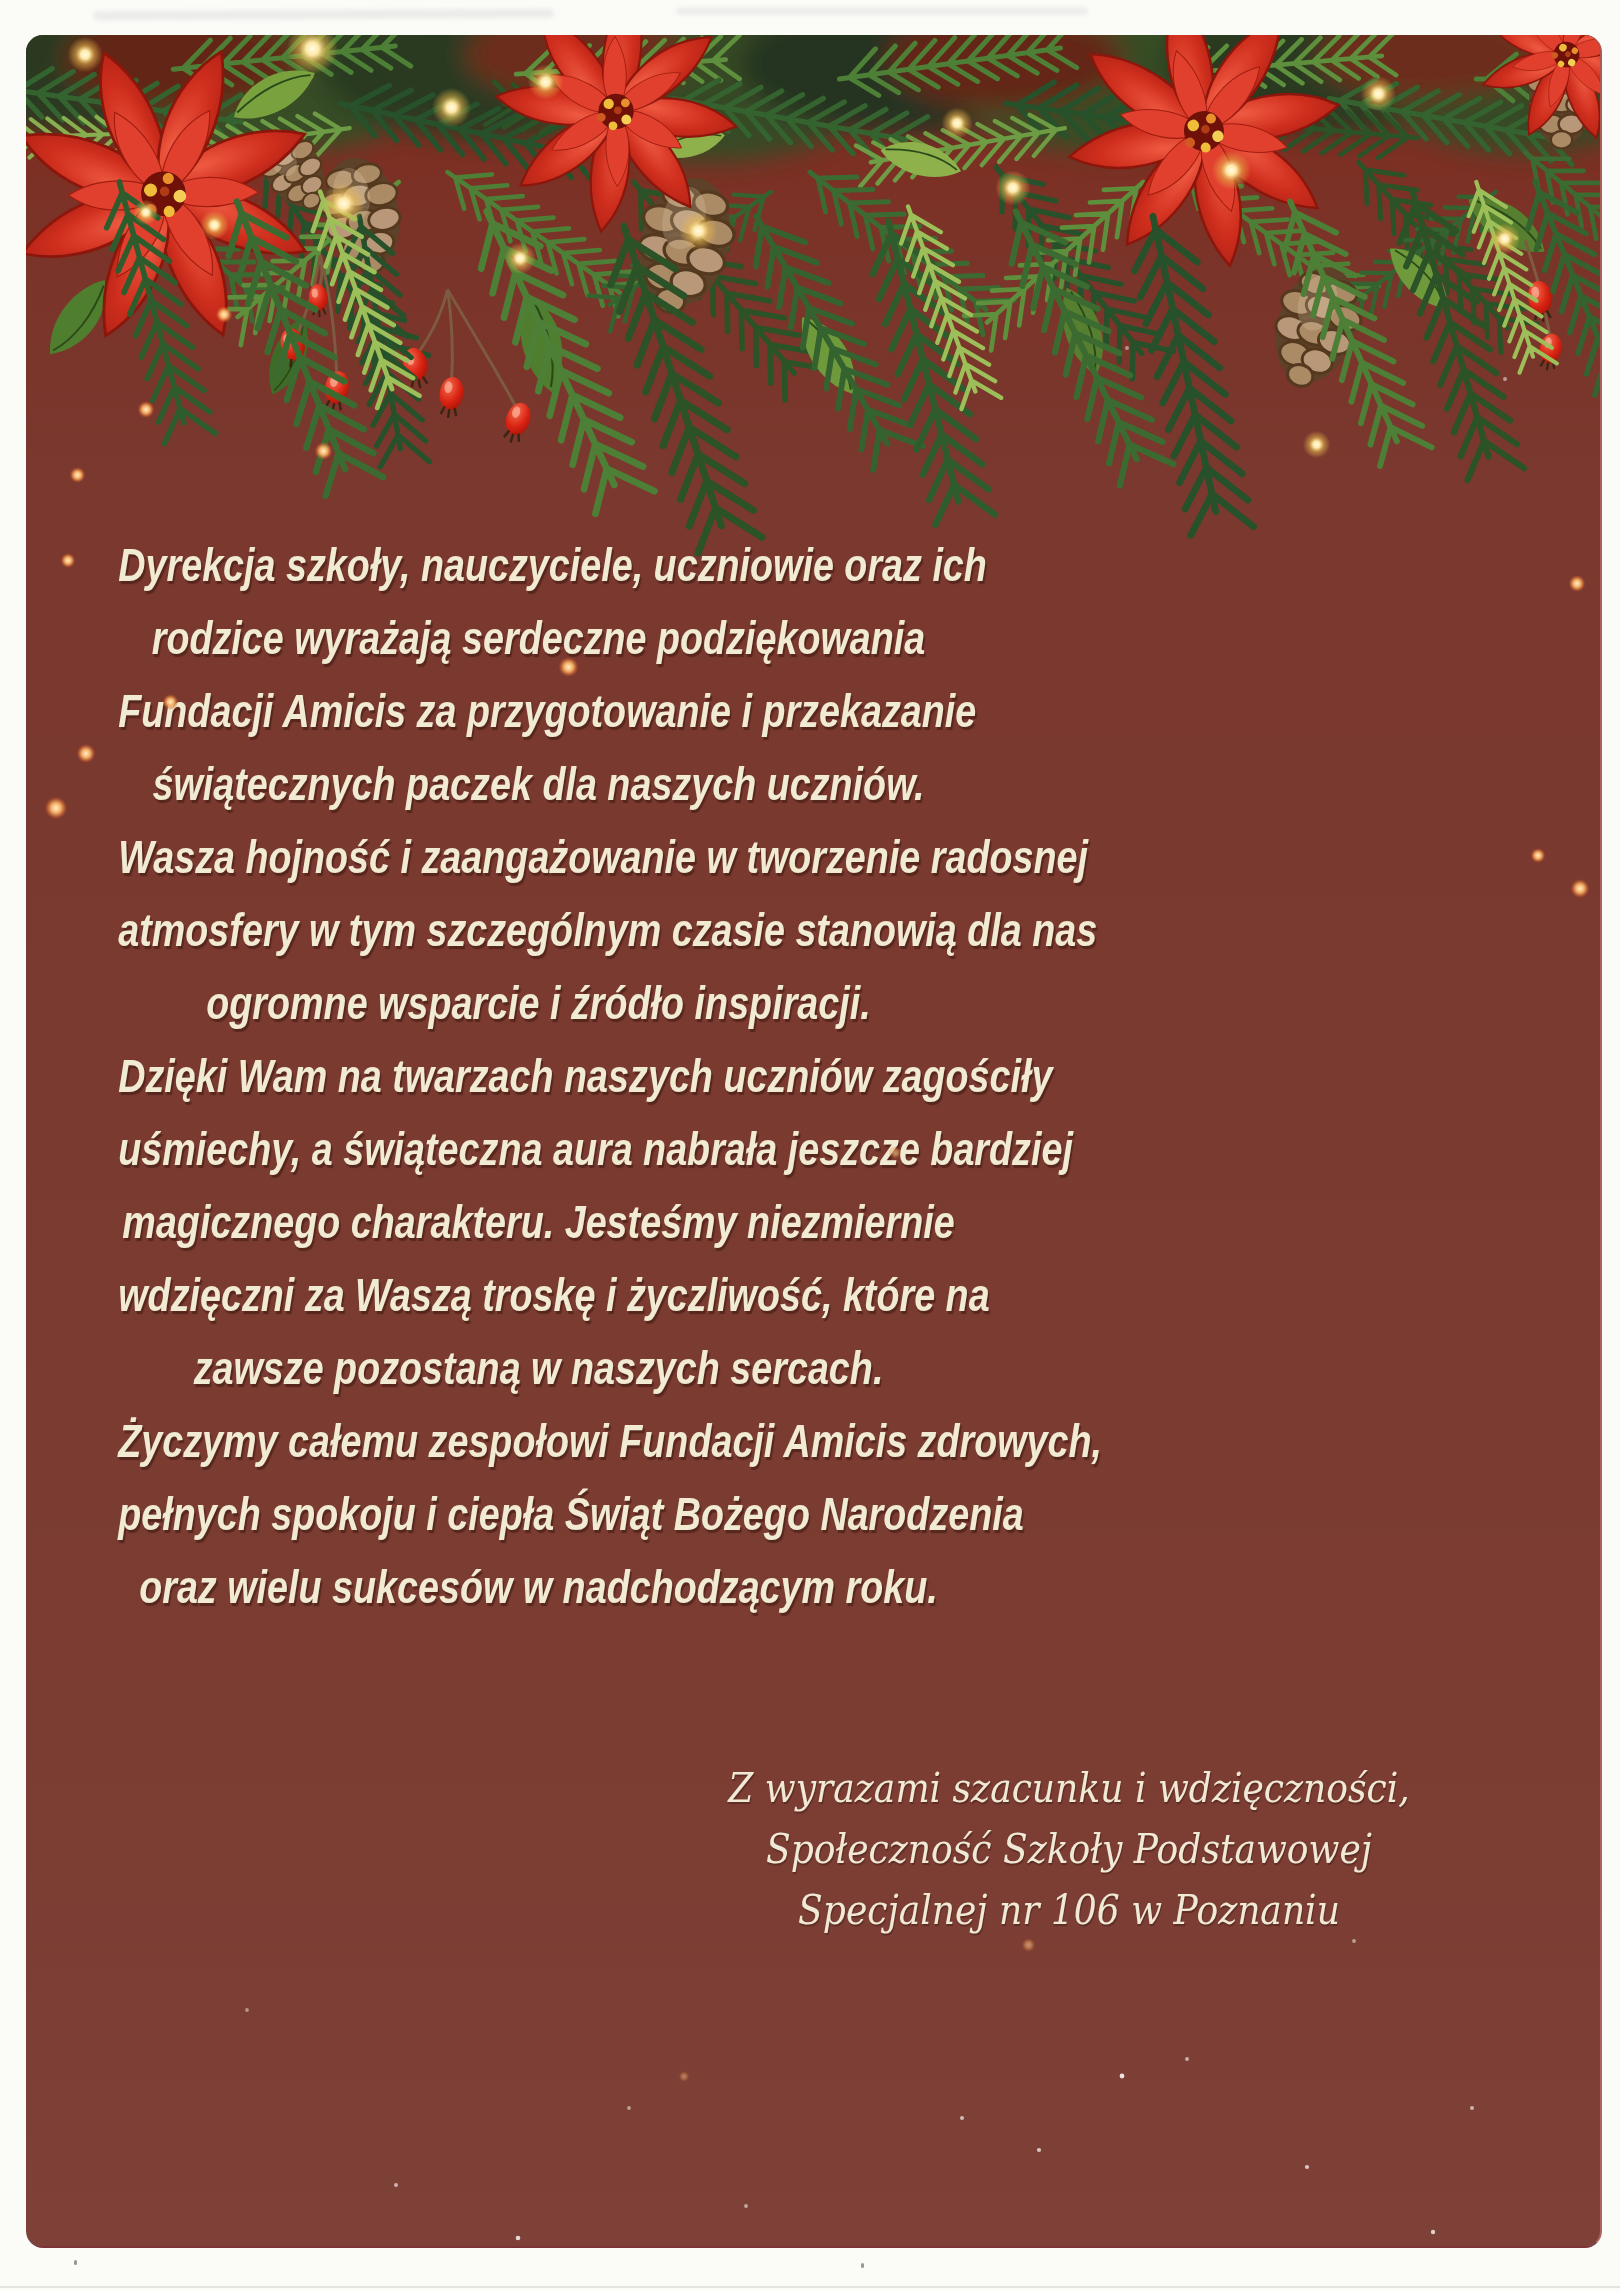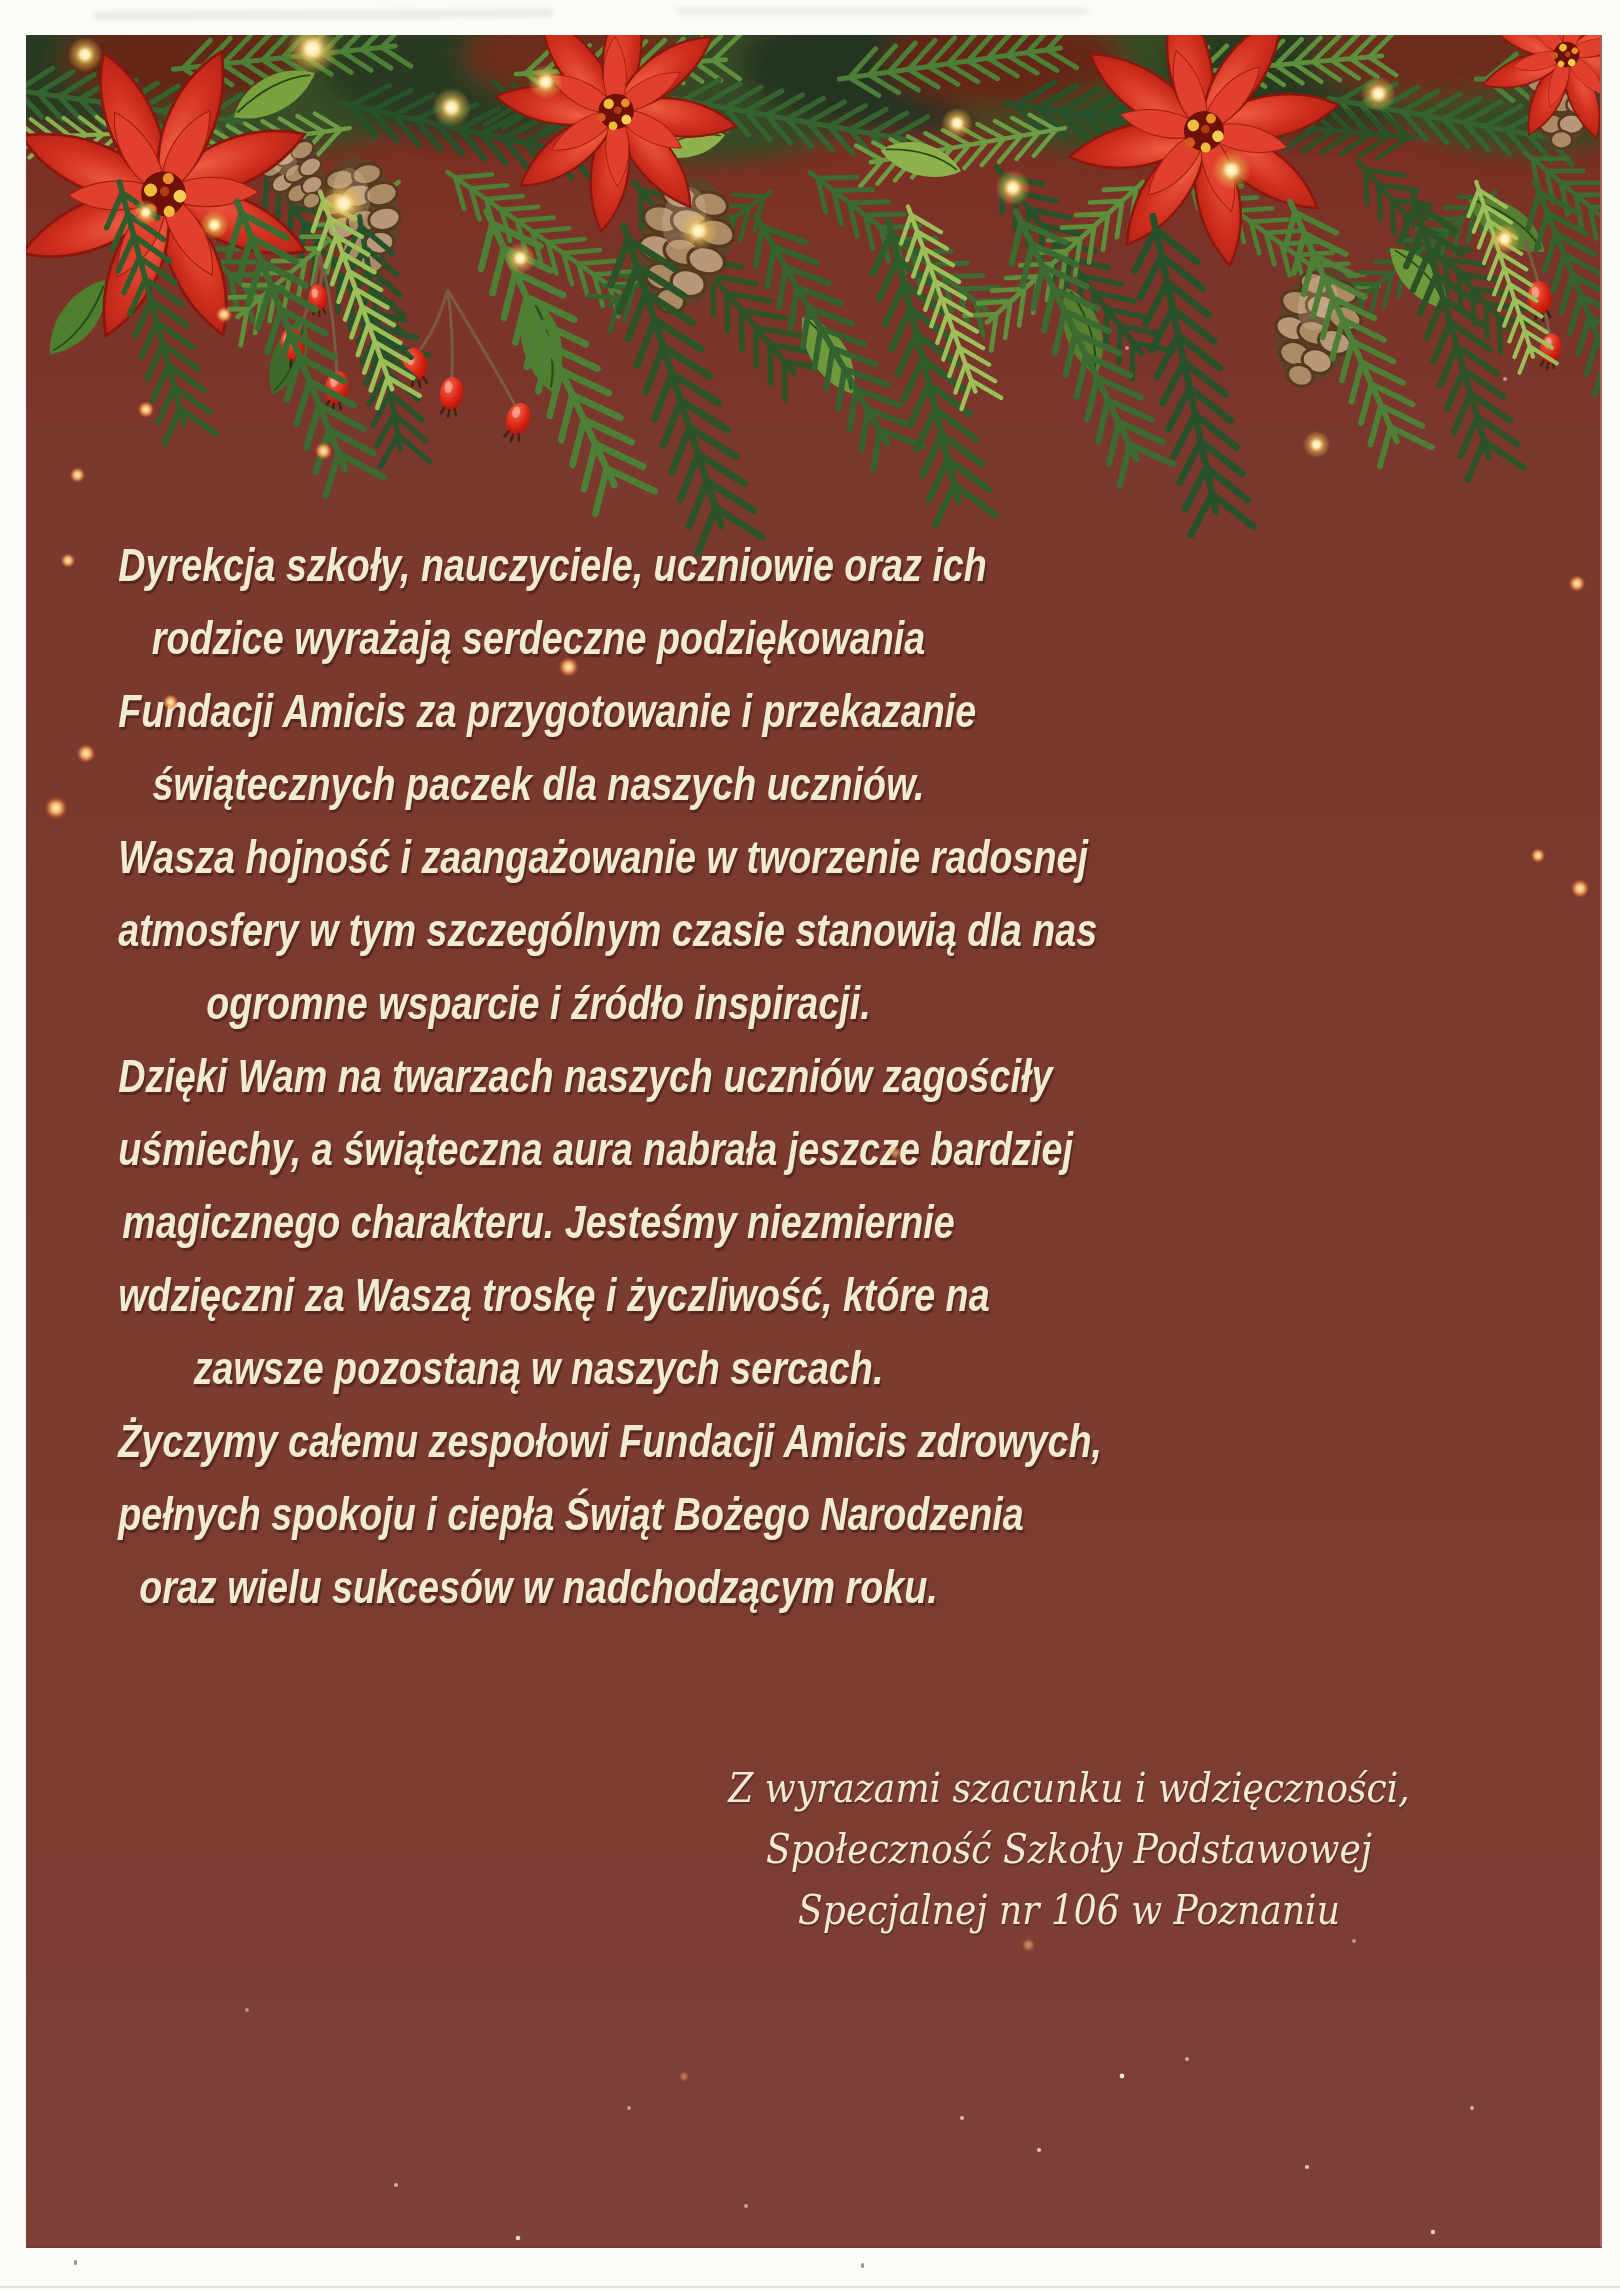--- a/index.html
+++ b/index.html
@@ -15,6 +15,7 @@
     background:linear-gradient(180deg,#7f2a1d 0%,#7b3328 9%,#7a382e 20%,#7a3a30 45%,#7b3c32 75%,#7e4137 100%);
     border-right:2px solid rgba(231,146,150,.45);
     border-bottom:2px solid rgba(120,70,110,.35);
+    border-radius:17px;
   }
   .garland{position:absolute;left:0;top:0;width:1574px;height:725px;display:block;}
   .letter-text{

